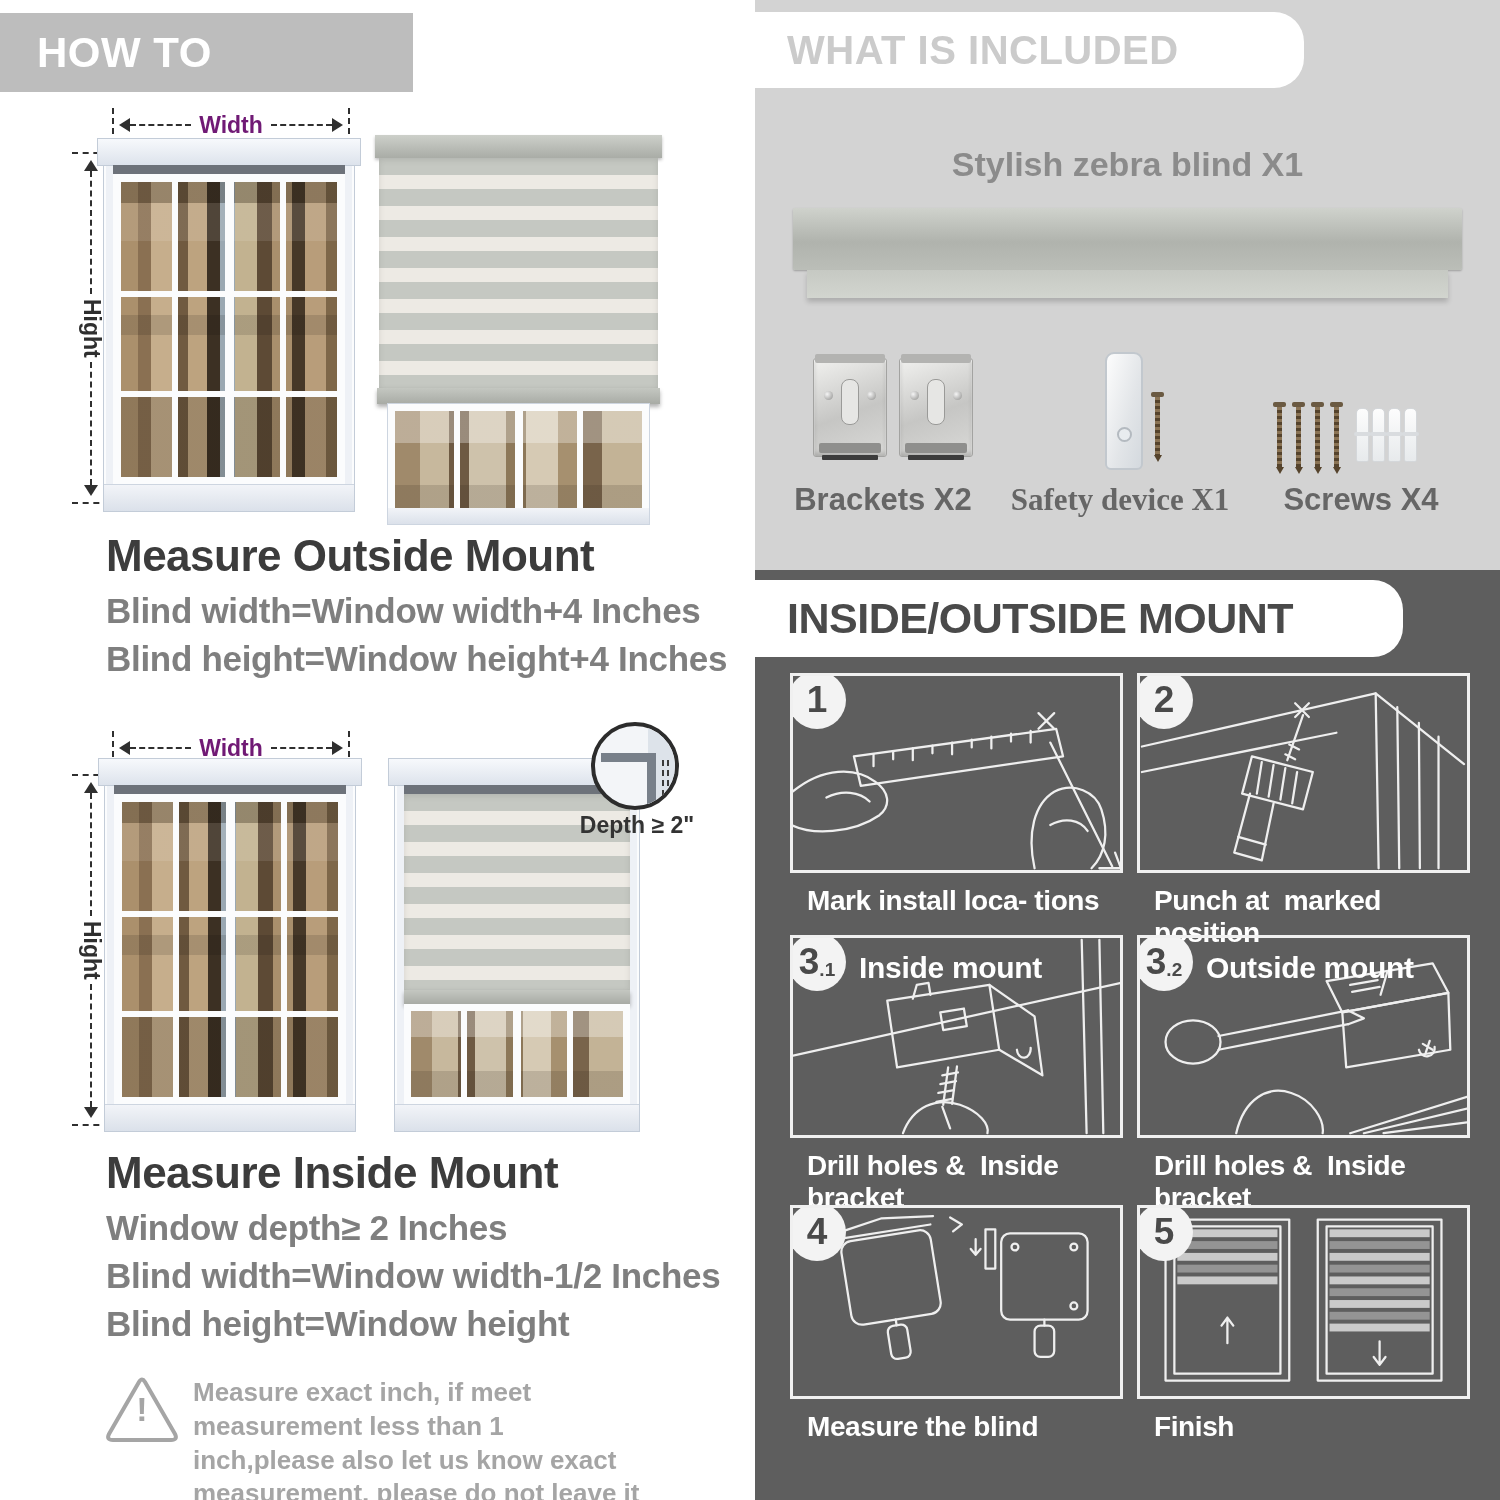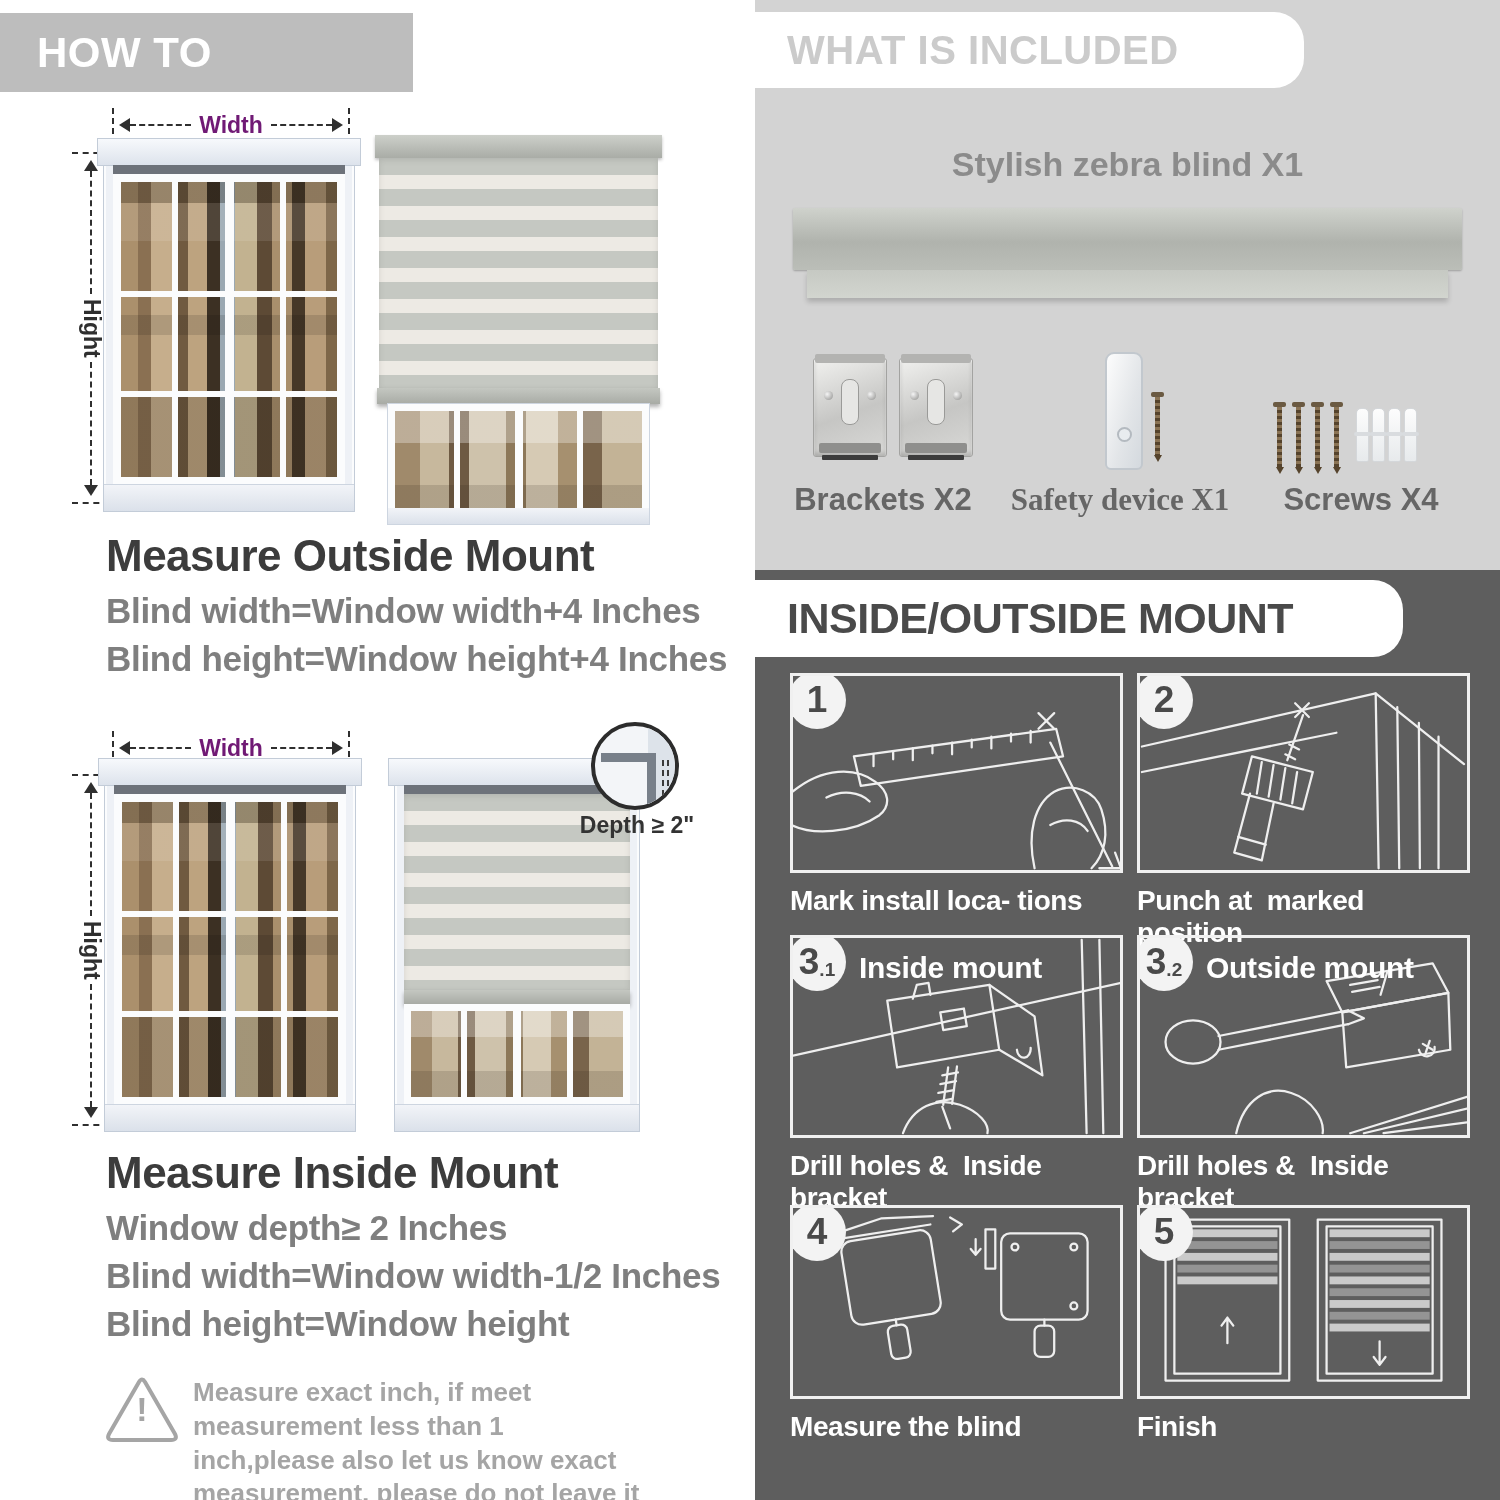--- a/index.html
+++ b/index.html
@@ -119,7 +119,7 @@
   .badge .num{font-weight:bold;font-size:37px;}
   .badge .sub{font-weight:bold;font-size:19px;margin-top:15px;}
   .stitle{position:absolute;left:66px;top:13px;font-weight:bold;font-size:30px;color:#fff;letter-spacing:-.3px;}
-  .caption{margin-top:12px;font-weight:bold;font-size:28px;color:#fff;letter-spacing:-.4px;white-space:pre-wrap;}
+  .caption{margin-top:12px;font-weight:bold;font-size:28px;color:#fff;letter-spacing:-.4px;white-space:pre-wrap;margin-left:17px;}
   .sketch{position:absolute;left:0;top:0;width:100%;height:100%;}
   .sketch path,.sketch rect,.sketch circle,.sketch ellipse{stroke:#efefef;stroke-width:2.3;fill:none;
     stroke-linecap:round;stroke-linejoin:round;}

